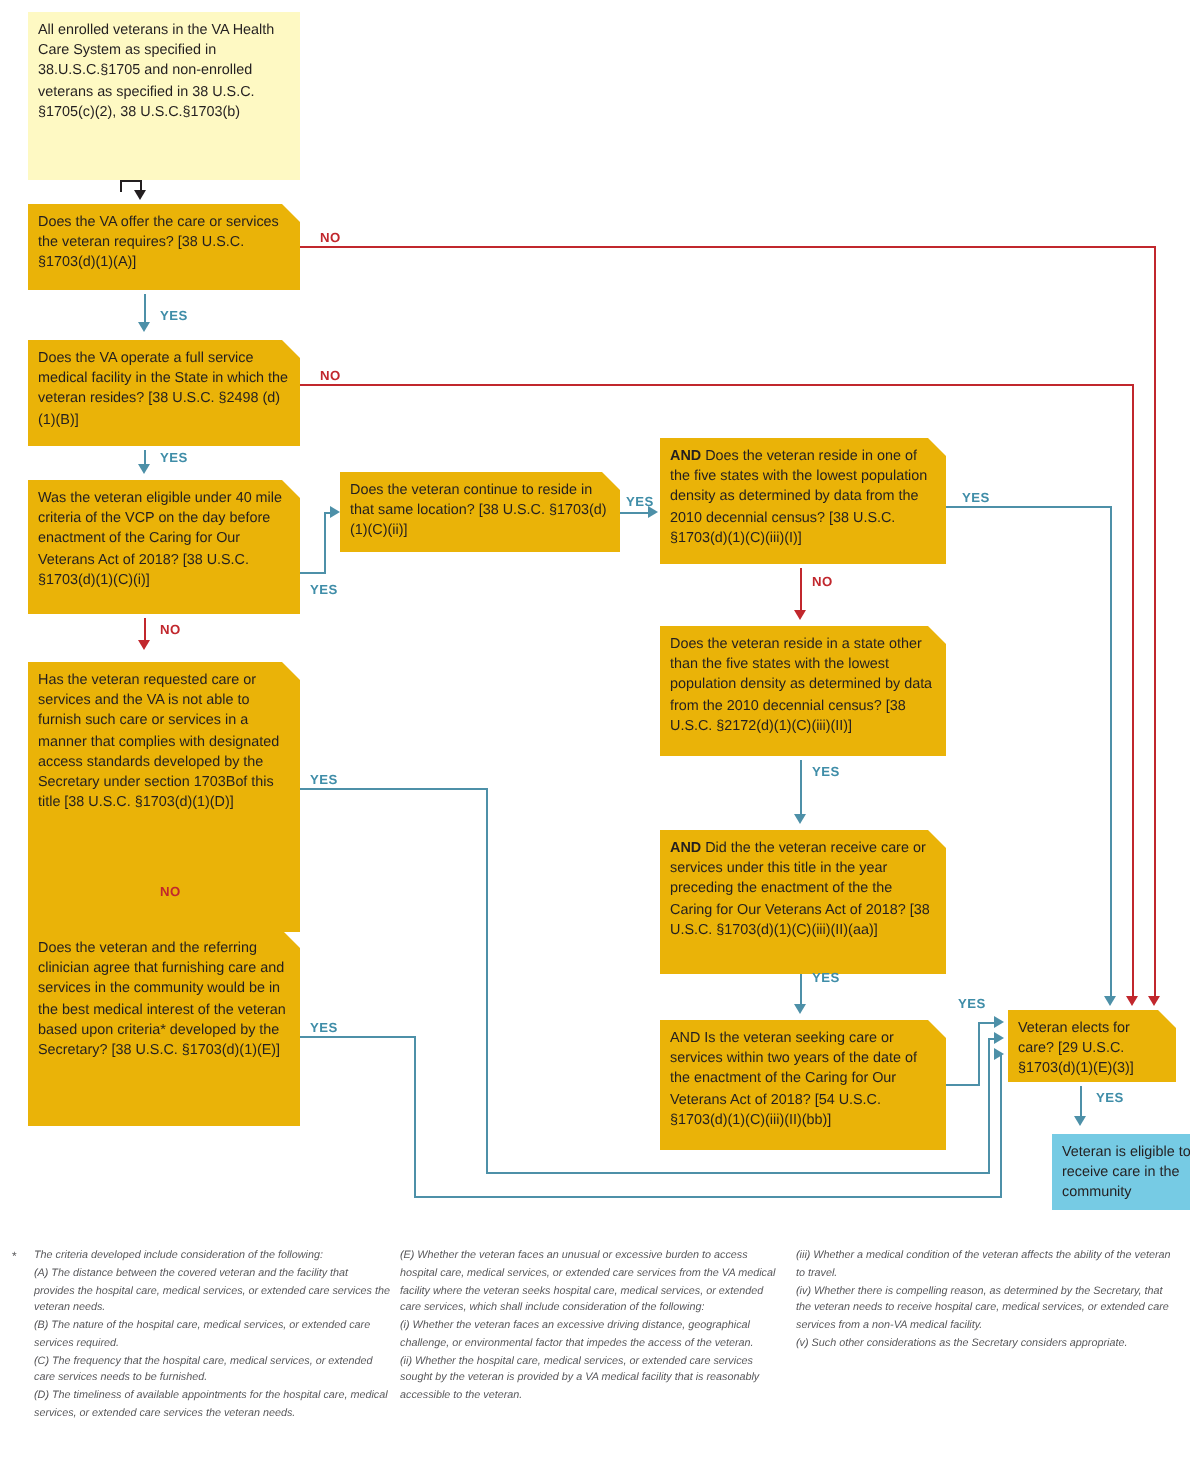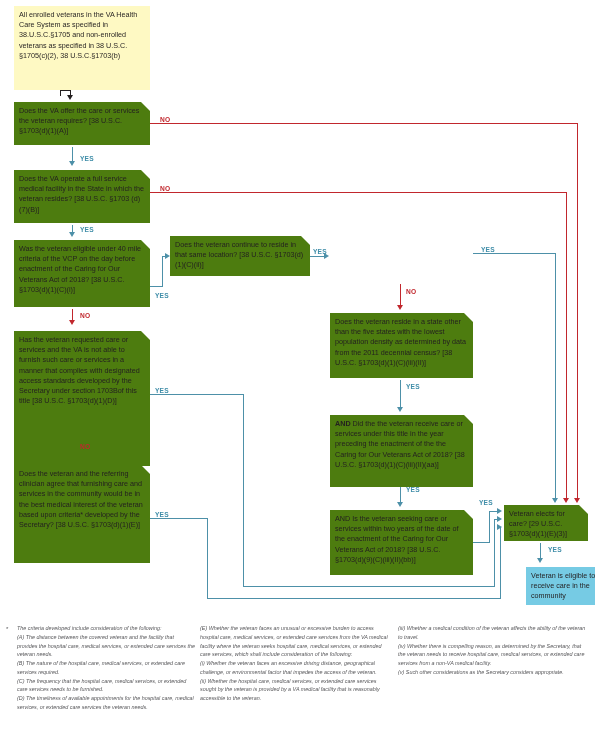--- a/index.html
+++ b/index.html
@@ -27,7 +27,7 @@
   .box b{font-weight:bold;}
   
   .fold{
-    background:#4d7c0f;
+    background:#eab308;
     clip-path:polygon(0 0, calc(100% - 9px) 0, 100% 9px, 100% 100%, 0 100%);
   }
   .grey{

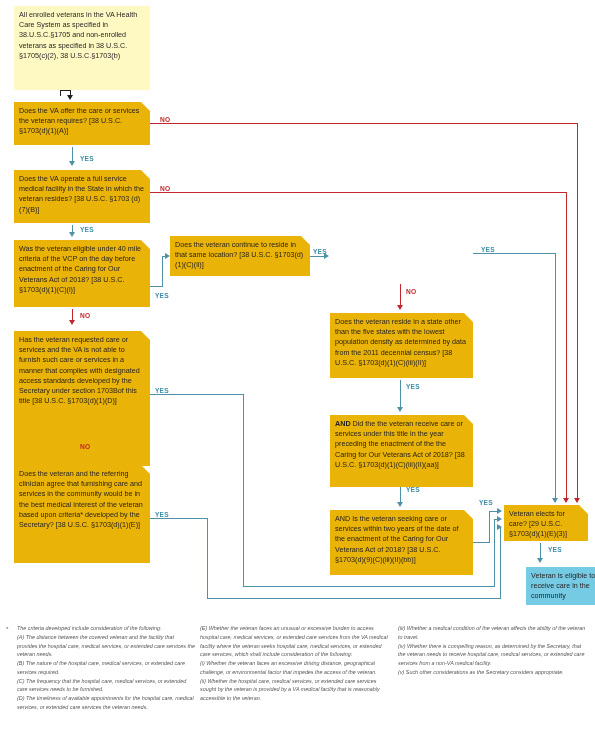--- a/index.html
+++ b/index.html
@@ -96,7 +96,7 @@
   </div>
 
   <div class="box fold" style="left:14px;top:170px;width:136px;height:53px;">
-    <span class="t">Does the VA operate a full service medical facility in the State in which the veteran resides? [38 U.S.C. §1703 (d)(7)(B)]</span>
+    <span class="t">Does the VA operate a full service medical facility in the State in which the veteran resides? [38 U.S.C. §2498 (d)(1)(B)]</span>
   </div>
 
   <div class="box fold" style="left:14px;top:240px;width:136px;height:67px;">

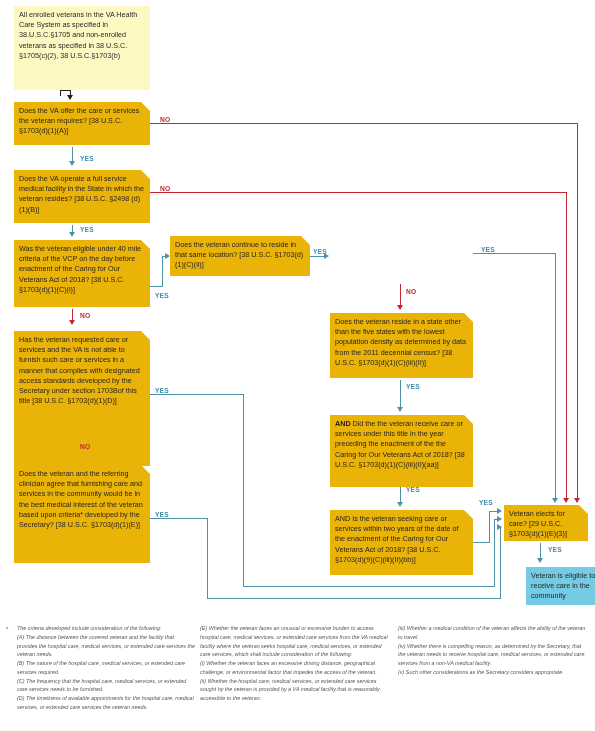--- a/index.html
+++ b/index.html
@@ -115,6 +115,9 @@
     <span class="t">Does the veteran continue to reside in that same location? [38 U.S.C. §1703(d)(1)(C)(ii)]</span>
   </div>
 
+  <div class="box fold" style="left:330px;top:219px;width:143px;height:63px;">
+    <span class="t"><b>AND</b><span> Does the veteran reside in one of the five states with the lowest population density as determined by data from the 2010 decennial census? [38 U.S.C. §1703(d)(1)(C)(iii)(I)]</span></span>
+  </div>
 
   <div class="box fold" style="left:330px;top:313px;width:143px;height:65px;">
     <span class="t">Does the veteran reside in a state other than the five states with the lowest population density as determined by data from the 2011 decennial census? [38 U.S.C. §1703(d)(1)(C)(iii)(II)]</span>

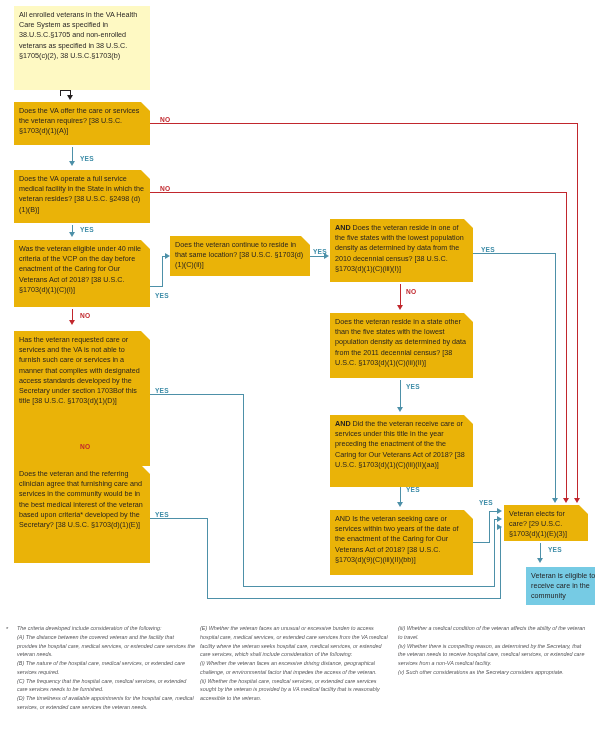--- a/index.html
+++ b/index.html
@@ -120,7 +120,7 @@
   </div>
 
   <div class="box fold" style="left:330px;top:313px;width:143px;height:65px;">
-    <span class="t">Does the veteran reside in a state other than the five states with the lowest population density as determined by data from the 2011 decennial census? [38 U.S.C. §1703(d)(1)(C)(iii)(II)]</span>
+    <span class="t">Does the veteran reside in a state other than the five states with the lowest population density as determined by data from the 2010 decennial census? [38 U.S.C. §2172(d)(1)(C)(iii)(II)]</span>
   </div>
 
   <div class="box fold" style="left:330px;top:415px;width:143px;height:72px;">

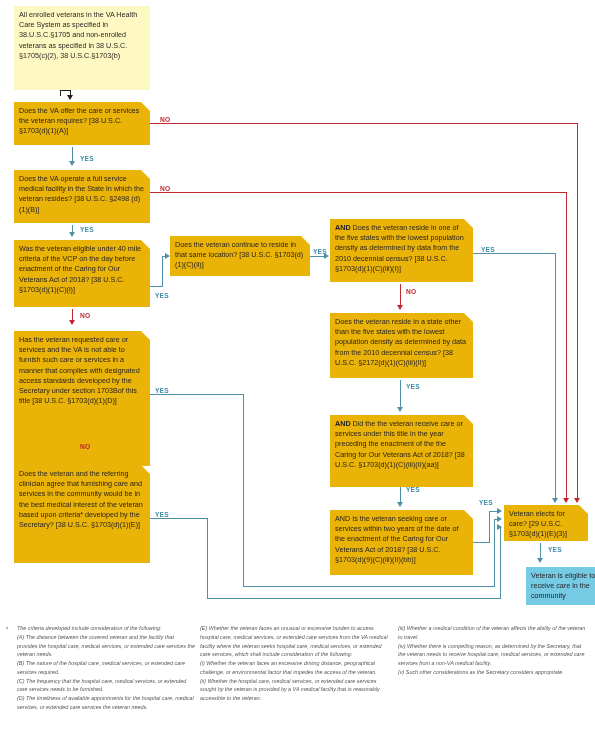--- a/index.html
+++ b/index.html
@@ -128,7 +128,7 @@
   </div>
 
   <div class="box fold" style="left:330px;top:510px;width:143px;height:65px;">
-    <span class="t">AND Is the veteran seeking care or services within two years of the date of the enactment of the Caring for Our Veterans Act of 2018? [38 U.S.C. §1703(d)(9)(C)(iii)(II)(bb)]</span>
+    <span class="t">AND Is the veteran seeking care or services within two years of the date of the enactment of the Caring for Our Veterans Act of 2018? [54 U.S.C. §1703(d)(1)(C)(iii)(II)(bb)]</span>
   </div>
 
   <div class="box fold" style="left:504px;top:505px;width:84px;height:36px;">

